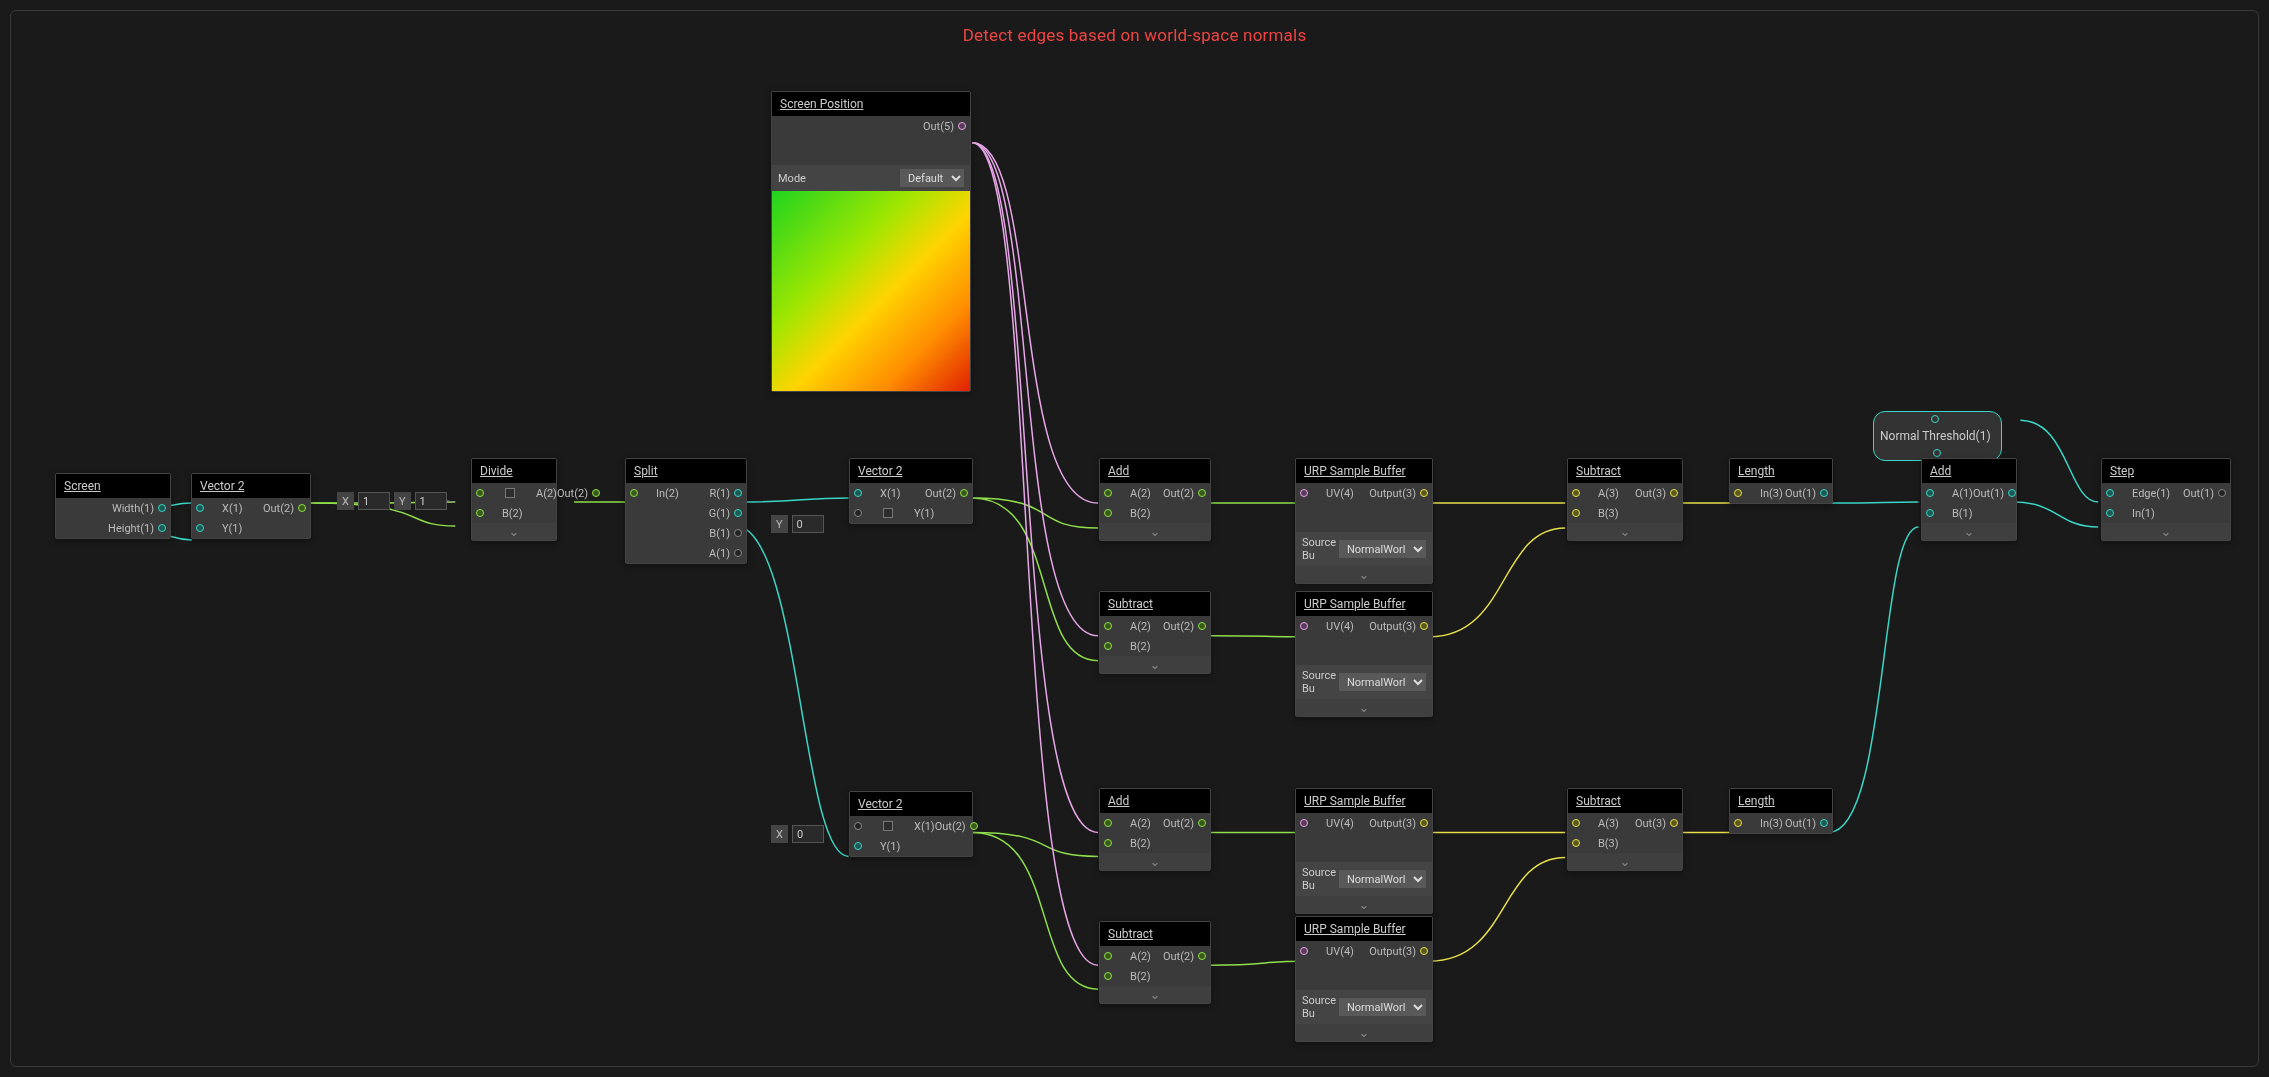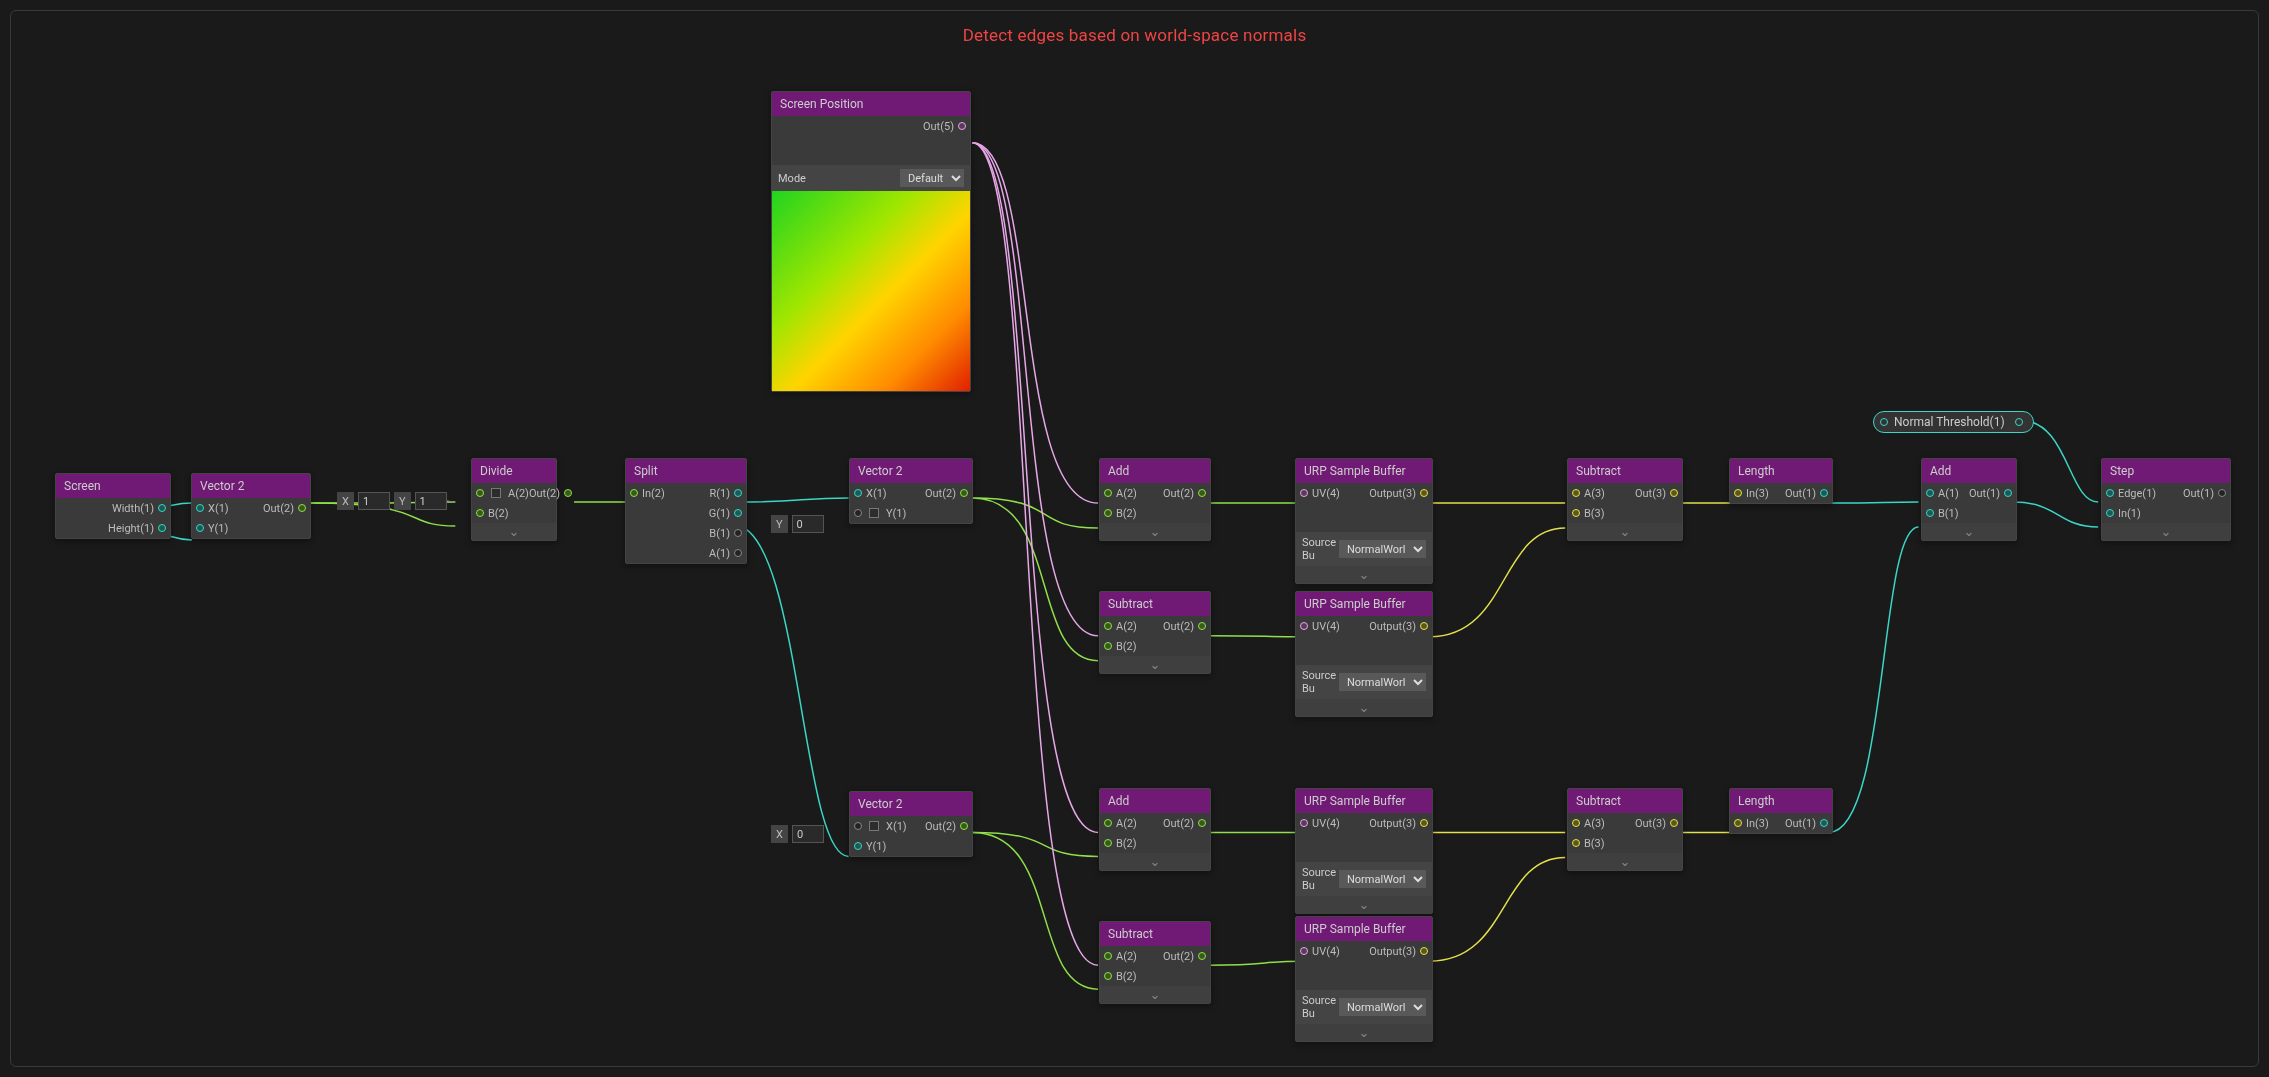--- a/index.html
+++ b/index.html
@@ -8,7 +8,7 @@
 .title { text-align:center; padding:14px 0; font-size:17px; color:#ef4444; letter-spacing:.2px; }
 svg.wires { position:absolute; left:0; top:0; width:100%; height:100%; pointer-events:none; }
 .node { position:absolute; background:#3a3a3a; border:1px solid #444; border-radius:2px; box-shadow:0 2px 6px rgba(0,0,0,.4); }
-.node-head { background:#701a75; padding:5px 8px; font-size:12px; color:#ccc; cursor:move; }
+.node-head { background:#000000; padding:5px 8px; font-size:12px; color:#ccc; cursor:move;text-decoration:underline; }
 .port-row { display:flex; justify-content:space-between; align-items:center; padding:2px 0; min-height:20px; }
 .port-in { display:flex; align-items:center; gap:4px; padding-left:4px; }
 .port-out { display:flex; align-items:center; gap:4px; padding-right:4px; }

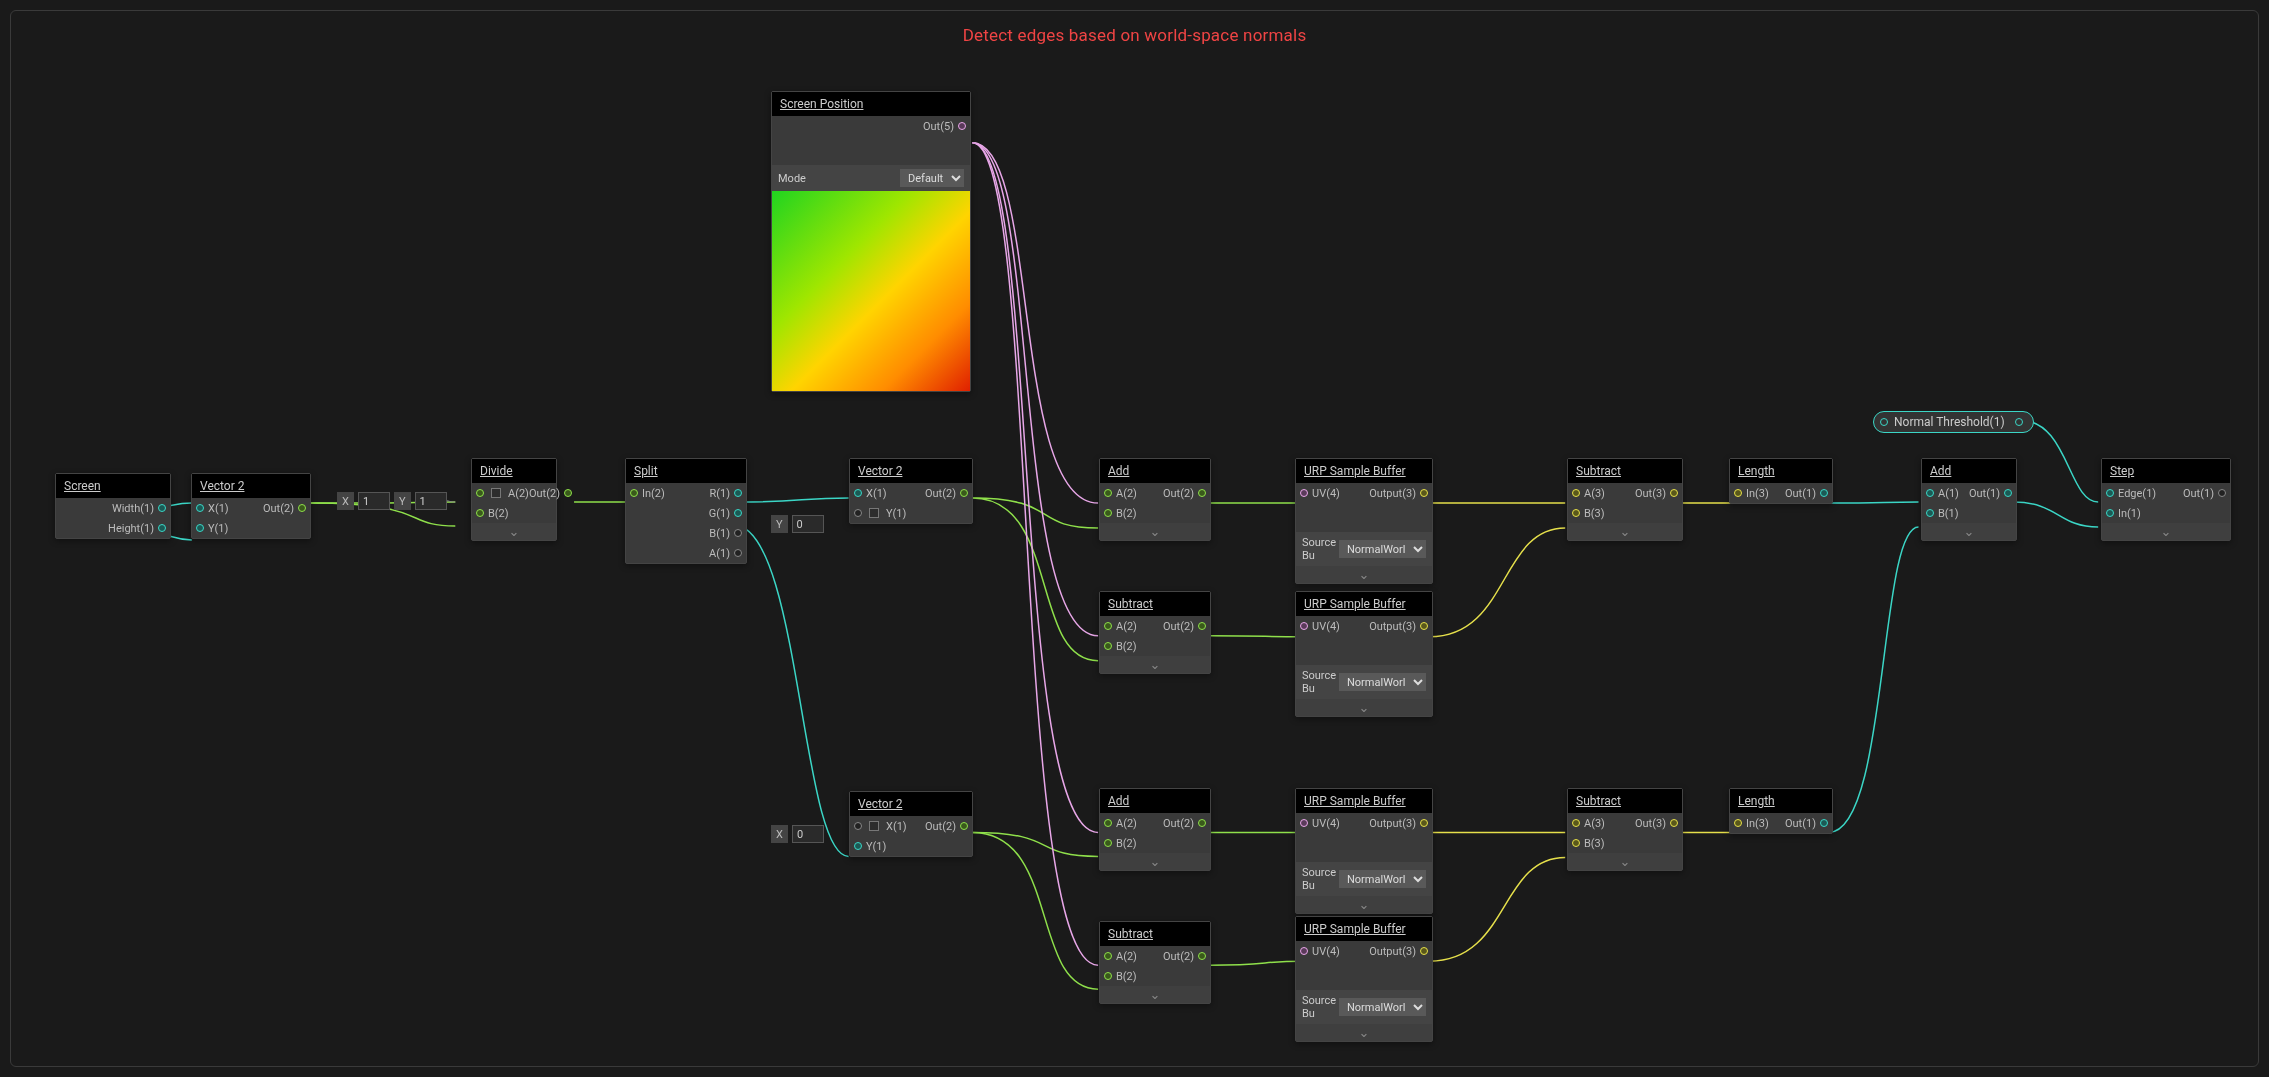--- a/index.html
+++ b/index.html
@@ -22,7 +22,7 @@
 .expand { text-align:center; color:#888; font-size:13px; padding:1px 0; cursor:pointer; background:#3f3f3f; }
 .select { background:#595959; color:#ddd; border:none; font-size:11px; padding:2px 4px; height:18px; }
 .preview-sp { width:100%; height:200px; background:linear-gradient(to top,#dc2000 0%,#f58b00 18%,#f58b00 18%,#ffd400 38%,#ffd400 38%,#ffd400 38%,#ffd400 38%,#ffd400 38%,#ffd400 40%,#d6ff00 55%,#8be600 68%,#45d400 82%,#00c800 100%),linear-gradient(to right,#00c800,#ffd400); background-blend-mode:multiply; background:linear-gradient(135deg,#20d420 0%,#9fe600 35%,#ffd400 55%,#ff8c00 78%,#e02000 100%); }
-.pill { position:absolute; background:#333; border:1px solid #3bd6c6; border-radius:12px; padding:3px 10px 3px 6px; display:flex; align-items:center; gap:6px; font-size:12px; color:#ccc; }
+.pill { position:absolute; background:#333; border:1px solid #3bd6c6; border-radius:12px; padding:3px 10px 3px 6px; display:flex; align-items:center; gap:6px; font-size:12px; color:#ccc;flex-direction:column; }
 .pill .dot { width:8px; height:8px; border-radius:50%; border:1px solid #3bd6c6; background:#333; flex:none; }
 .prop-row { display:flex; align-items:center; justify-content:space-between; padding:4px 6px; background:#444; border-top:1px solid #3a3a3a;margin-top:28px; }
 .prop-label { font-size:11px; color:#ccc; }

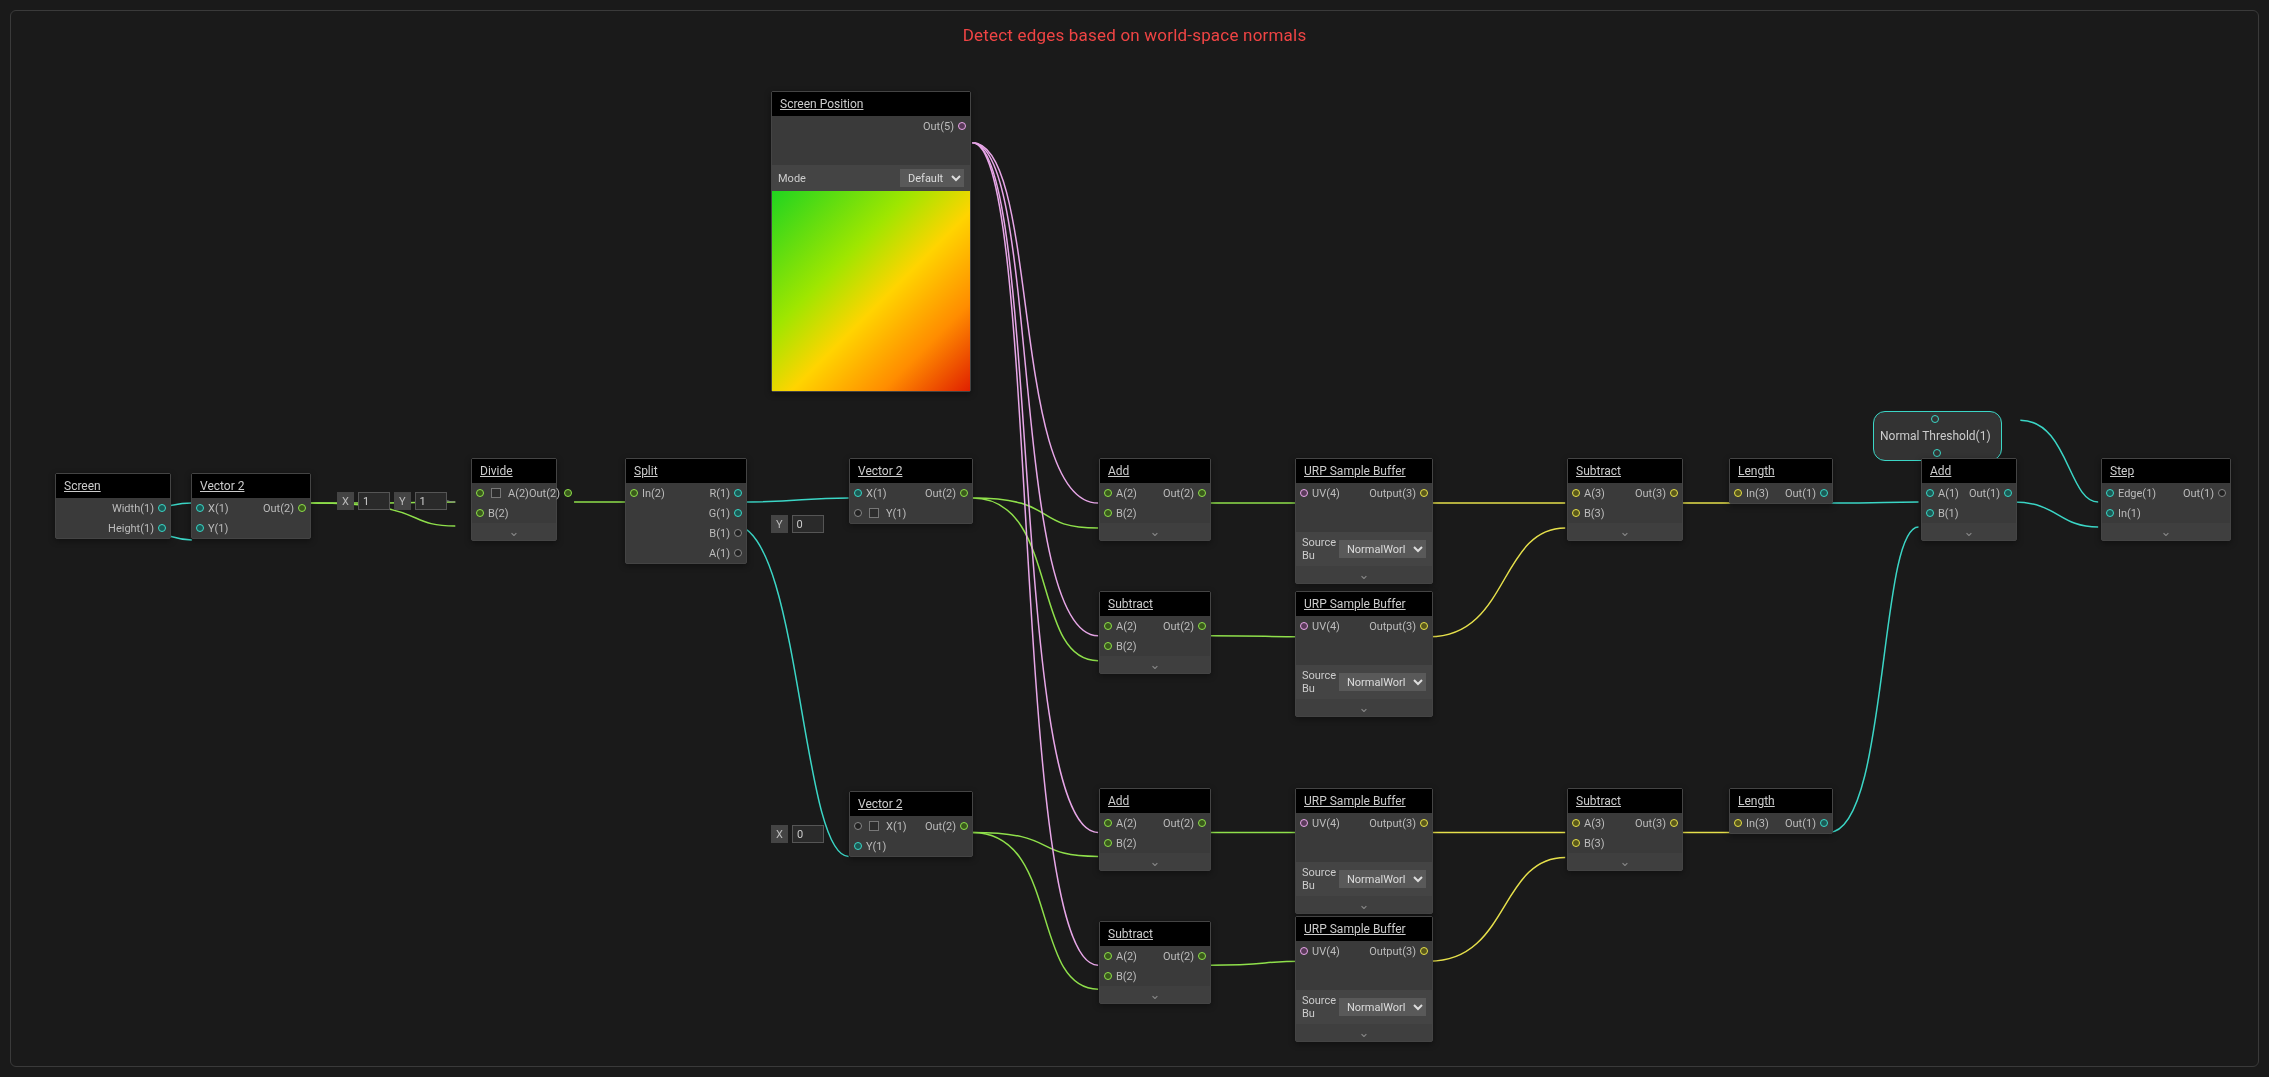--- a/index.html
+++ b/index.html
@@ -10,7 +10,7 @@
 .node { position:absolute; background:#3a3a3a; border:1px solid #444; border-radius:2px; box-shadow:0 2px 6px rgba(0,0,0,.4); }
 .node-head { background:#000000; padding:5px 8px; font-size:12px; color:#ccc; cursor:move;text-decoration:underline; }
 .port-row { display:flex; justify-content:space-between; align-items:center; padding:2px 0; min-height:20px; }
-.port-in { display:flex; align-items:center; gap:4px; padding-left:4px; }
+.port-in { display:flex; align-items:center; gap:18px; padding-left:4px; }
 .port-out { display:flex; align-items:center; gap:4px; padding-right:4px; }
 .port-label { font-size:11px; color:#bbb; white-space:nowrap; }
 .pin { width:8px; height:8px; border-radius:50%; background:#222; border:1px solid #888; display:inline-block; flex:none; }

